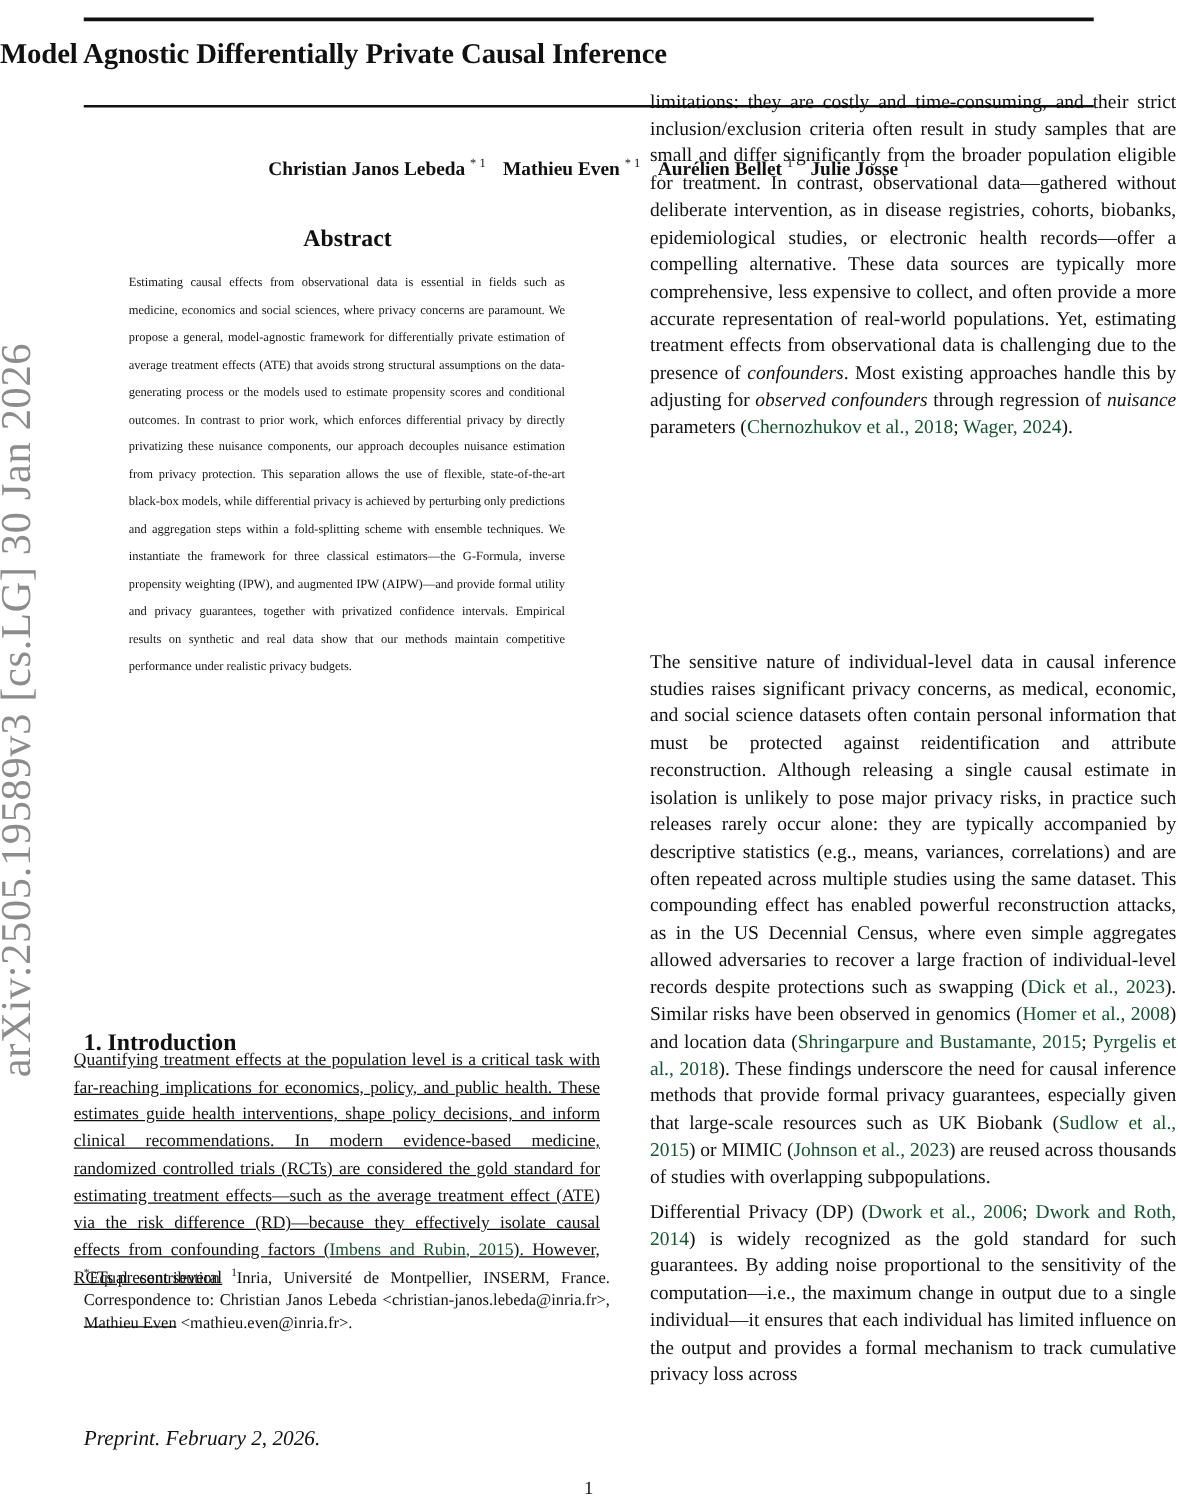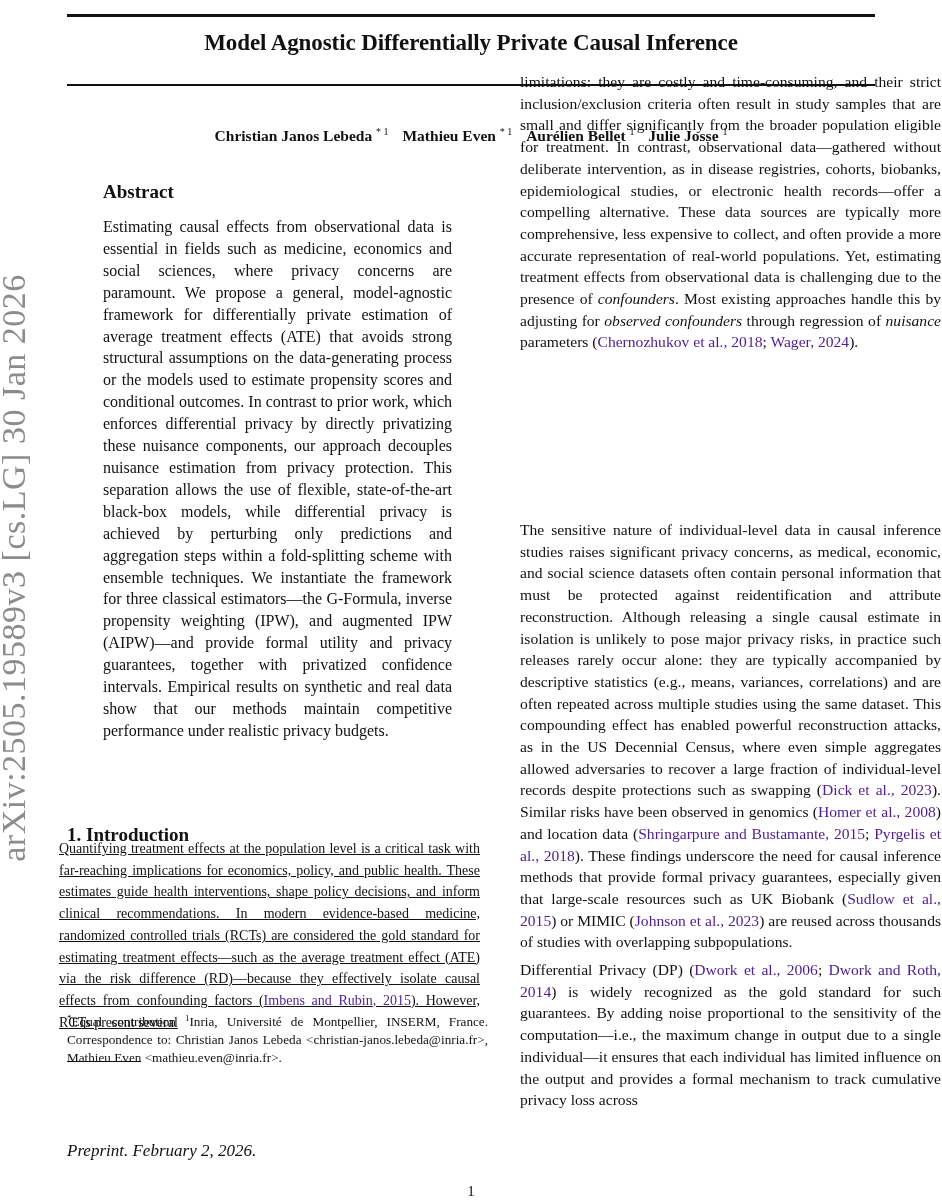--- a/index.html
+++ b/index.html
@@ -5,7 +5,7 @@
   html, body { margin:0; padding:0; background:#ffffff; }
   body { width:942px; height:1200px; position:relative; overflow:hidden;
          font-family:"Liberation Serif","DejaVu Serif",serif; color:#111; }
-  .title { position:absolute; left:0; width:942px; top:30px; text-align:center;
+  .title { position:absolute; left:0; width:942px; top:30px; 
            font-size:23px; font-weight:bold; letter-spacing:-0.1px; }
   .rule { position:absolute; left:67px; width:808px; background:#111; }
   .rule.top { top:14px; height:3px; }

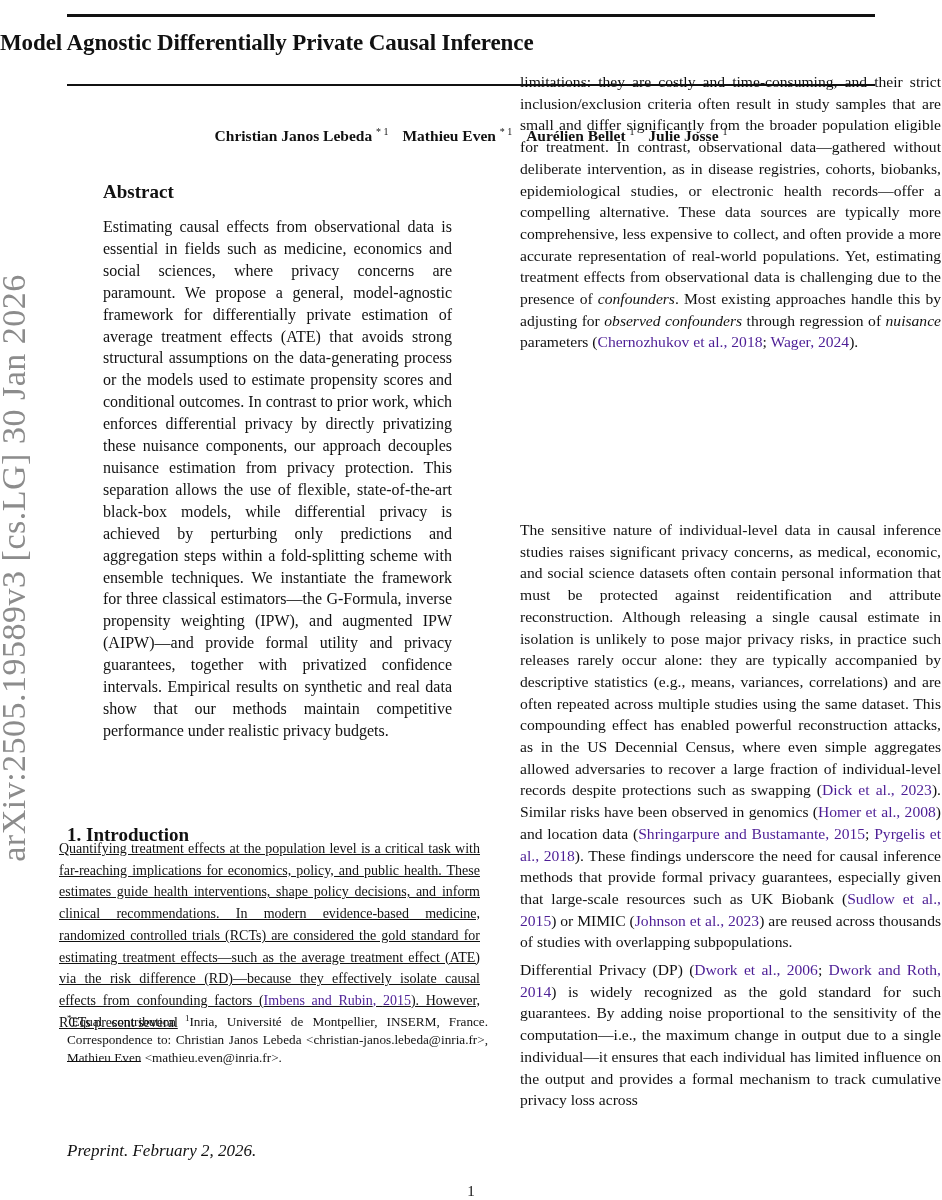--- a/index.html
+++ b/index.html
@@ -18,7 +18,7 @@
            transform:rotate(-90deg); transform-origin:center; text-align:center;
            font-family:"Liberation Serif",serif; font-size:34px; color:#8c8c8c; letter-spacing:0.5px;
            white-space:nowrap; }
-  .abs-head { position:absolute; left:103px; width:350px; top:181px; text-align:left;
+  .abs-head { position:absolute; left:103px; width:350px; top:181px; text-align:center;
               font-size:19px; font-weight:bold; }
   .abs-body { position:absolute; left:103px; width:349px; top:216px; font-size:16px;
               line-height:21.9px; text-align:justify; hyphens:auto; }

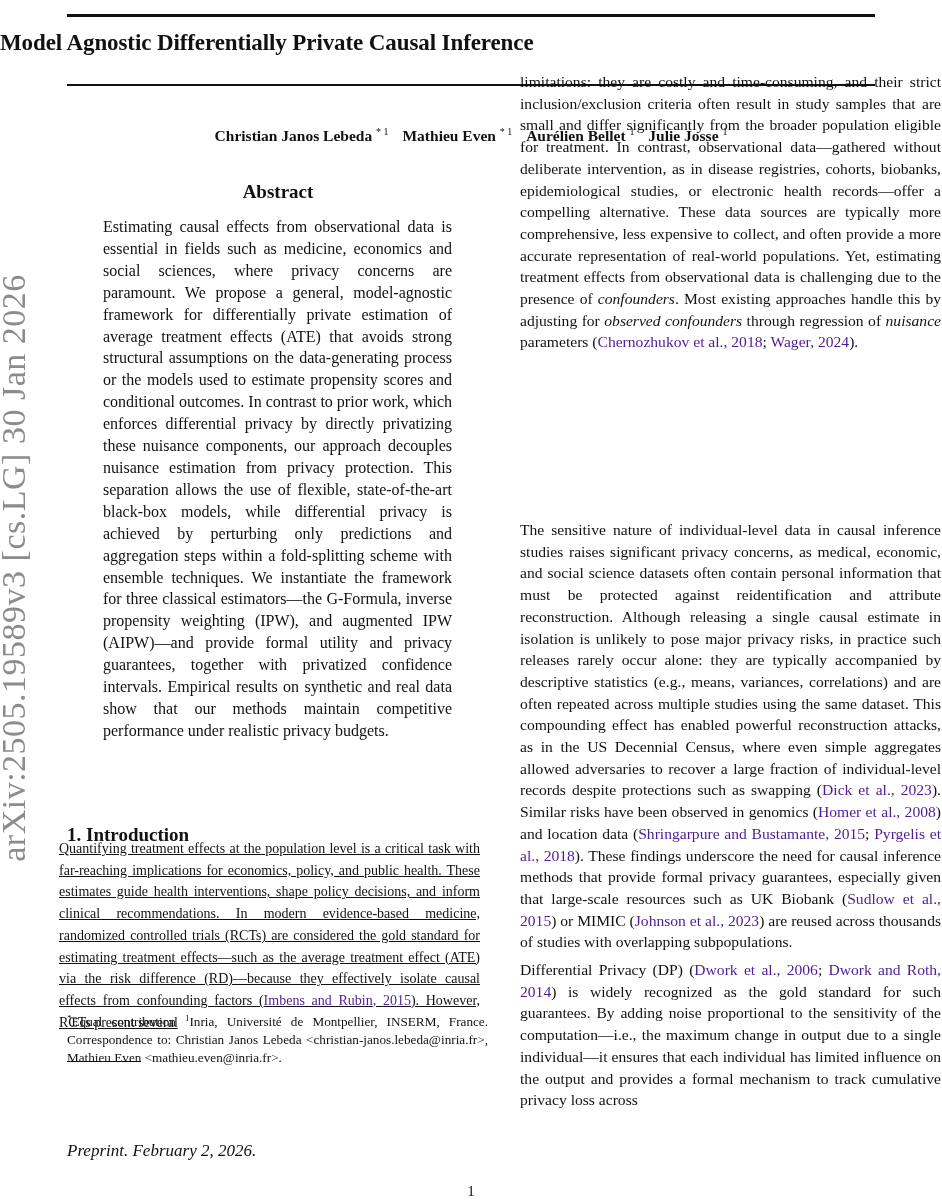--- a/index.html
+++ b/index.html
@@ -20,7 +20,7 @@
            white-space:nowrap; }
   .abs-head { position:absolute; left:103px; width:350px; top:181px; text-align:center;
               font-size:19px; font-weight:bold; }
-  .abs-body { position:absolute; left:103px; width:349px; top:216px; font-size:16px;
+  .abs-body { position:absolute; left:103px; width:349px; top:216px; font-size:10px;
               line-height:21.9px; text-align:justify; hyphens:auto; }
   .sec-head { position:absolute; left:67px; top:824px; font-size:19px; font-weight:bold; }
   .intro { position:absolute; left:59px; width:421px; top:838px; font-size:14px;

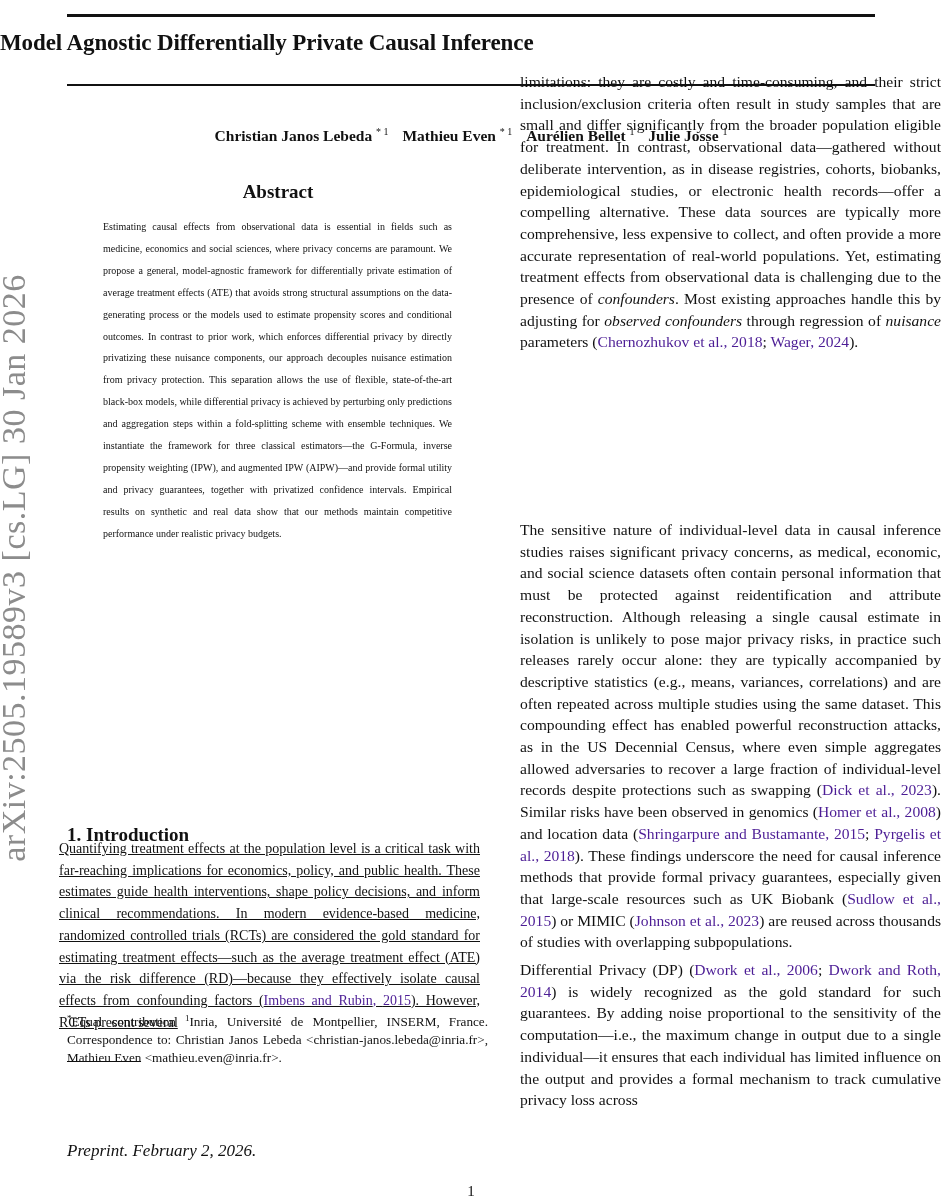--- a/index.html
+++ b/index.html
@@ -37,7 +37,7 @@
   .rcol.p2 { top:519px; }
   .rcol.p3 { top:959px; }
   .rcol p, .intro p, .abs-body p { margin:0; }
-  .cite { color:#4c1d95; }
+  .cite { color:#14532d; }
   em { }
 </style>
 </head>

